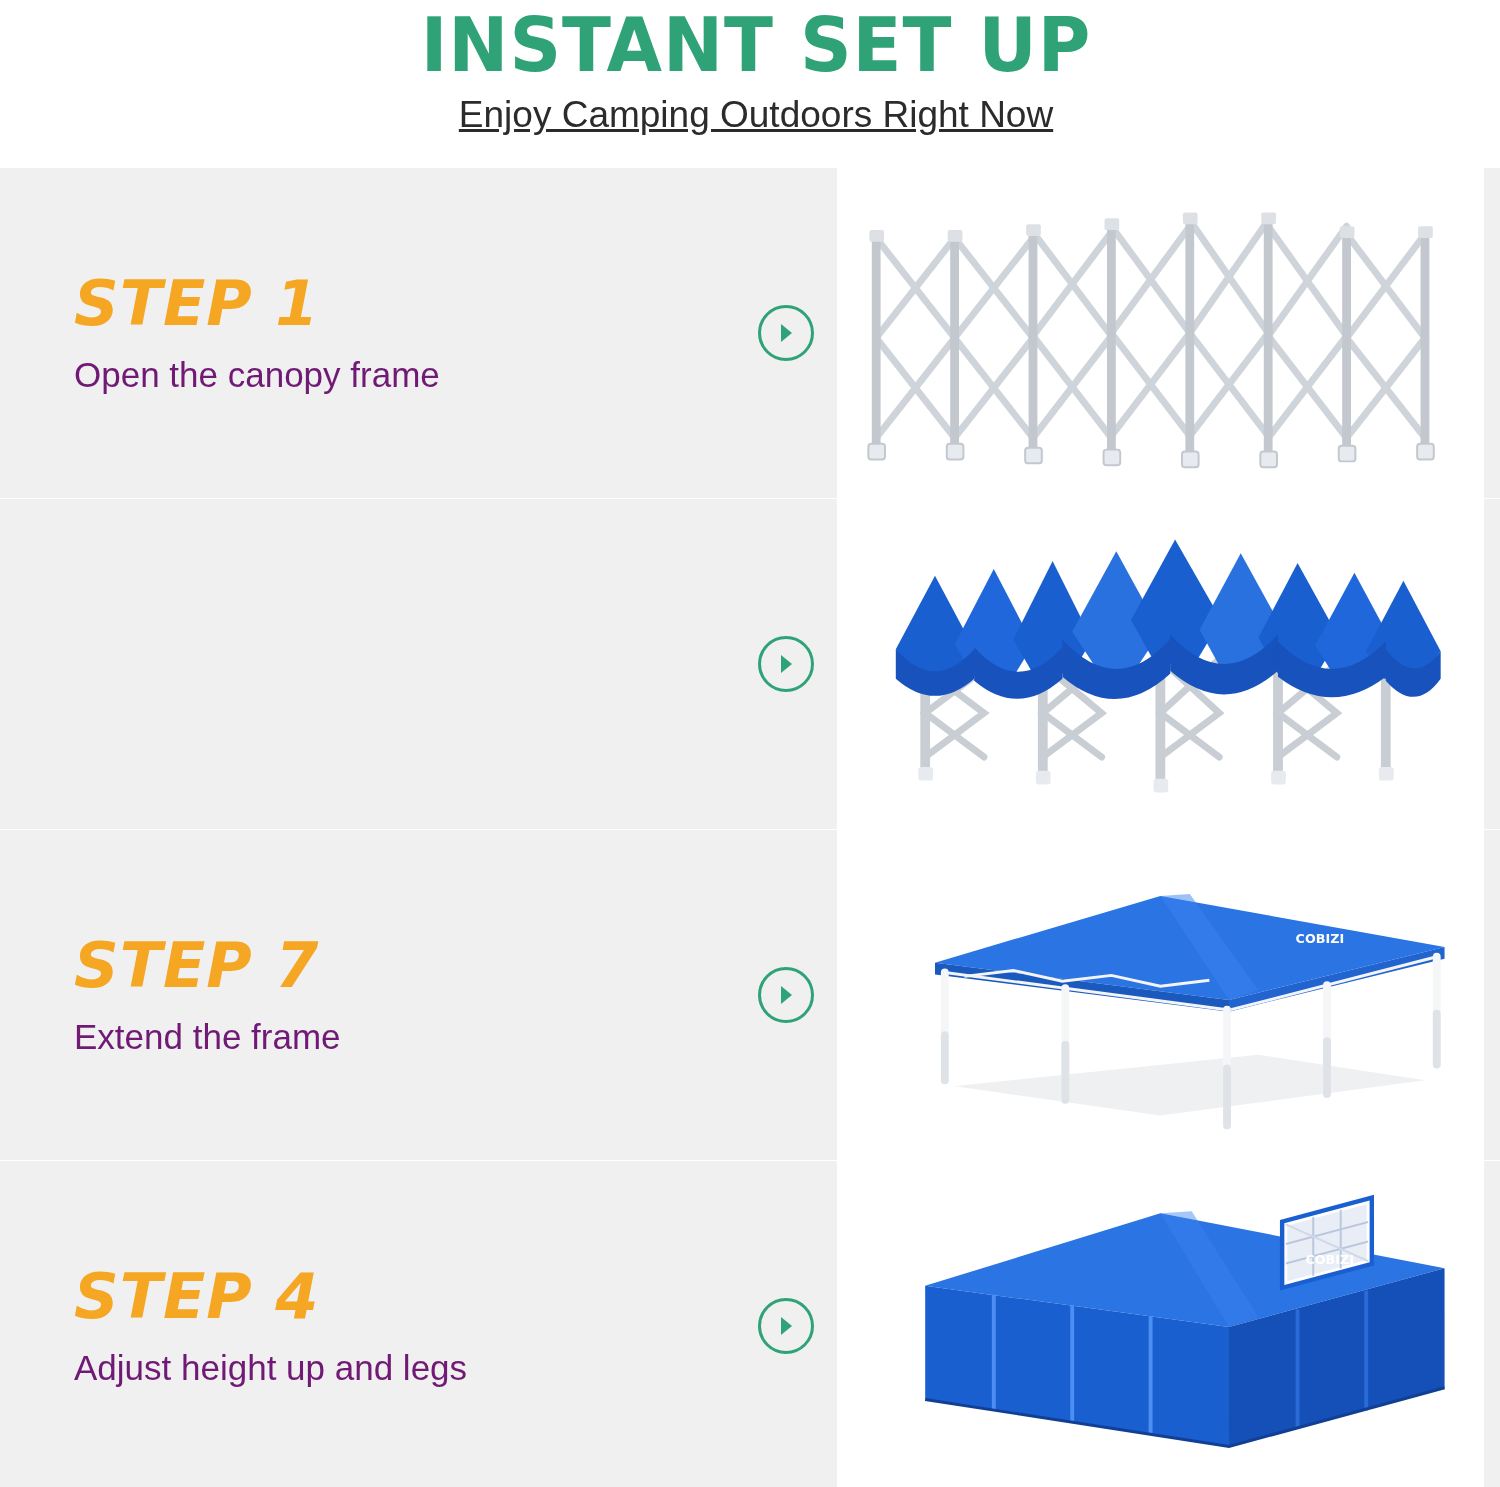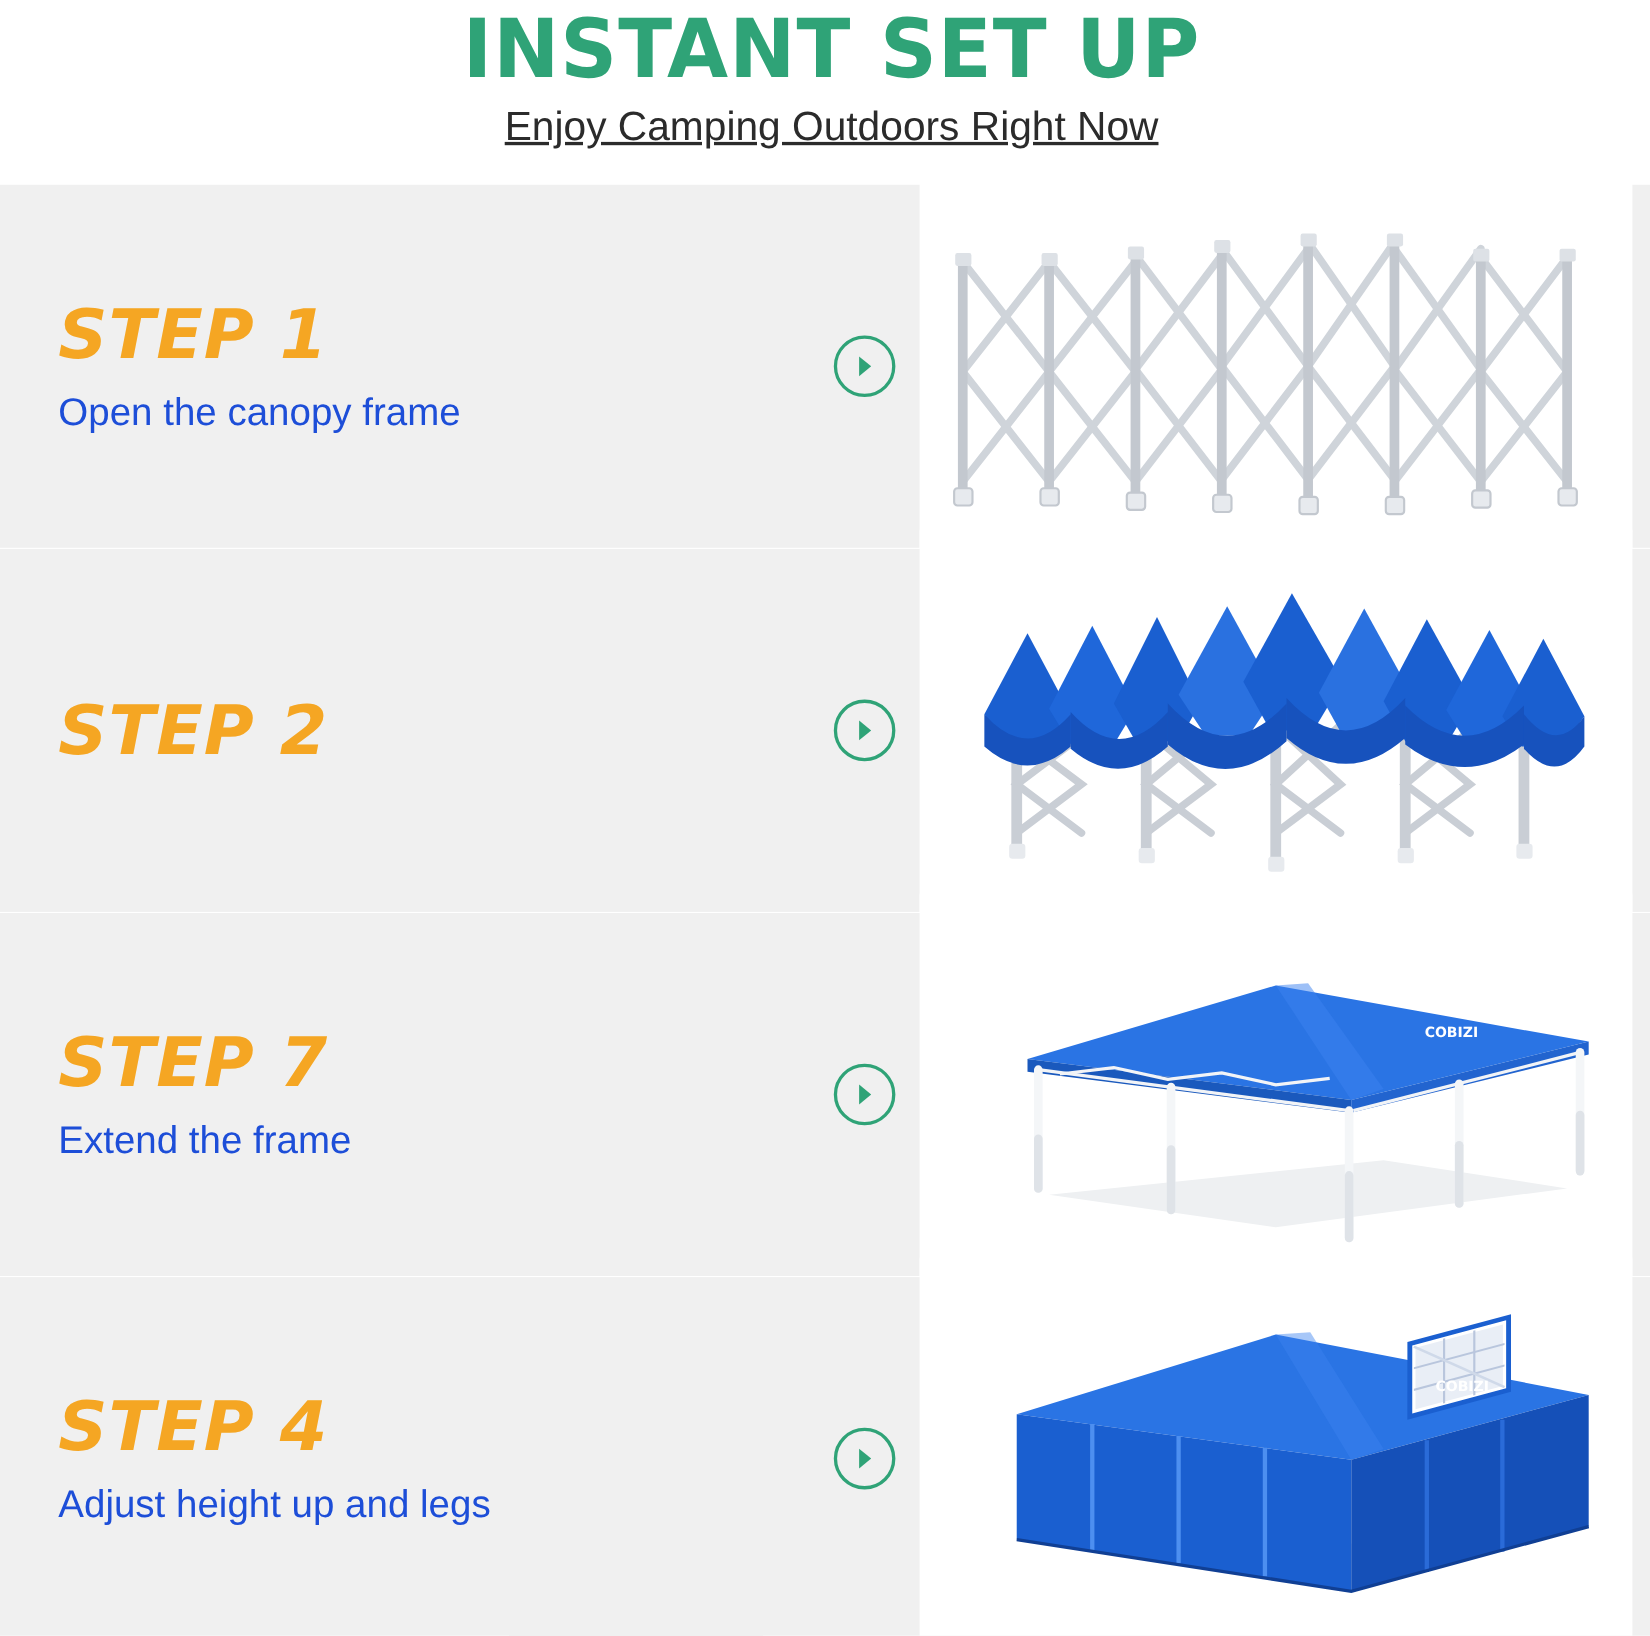--- a/index.html
+++ b/index.html
@@ -77,7 +77,7 @@
 
   .step-text {
     width: 790px;
-    padding-left: 53px;
+    padding-left: 74px;
     box-sizing: border-box;
   }
   .step-label {

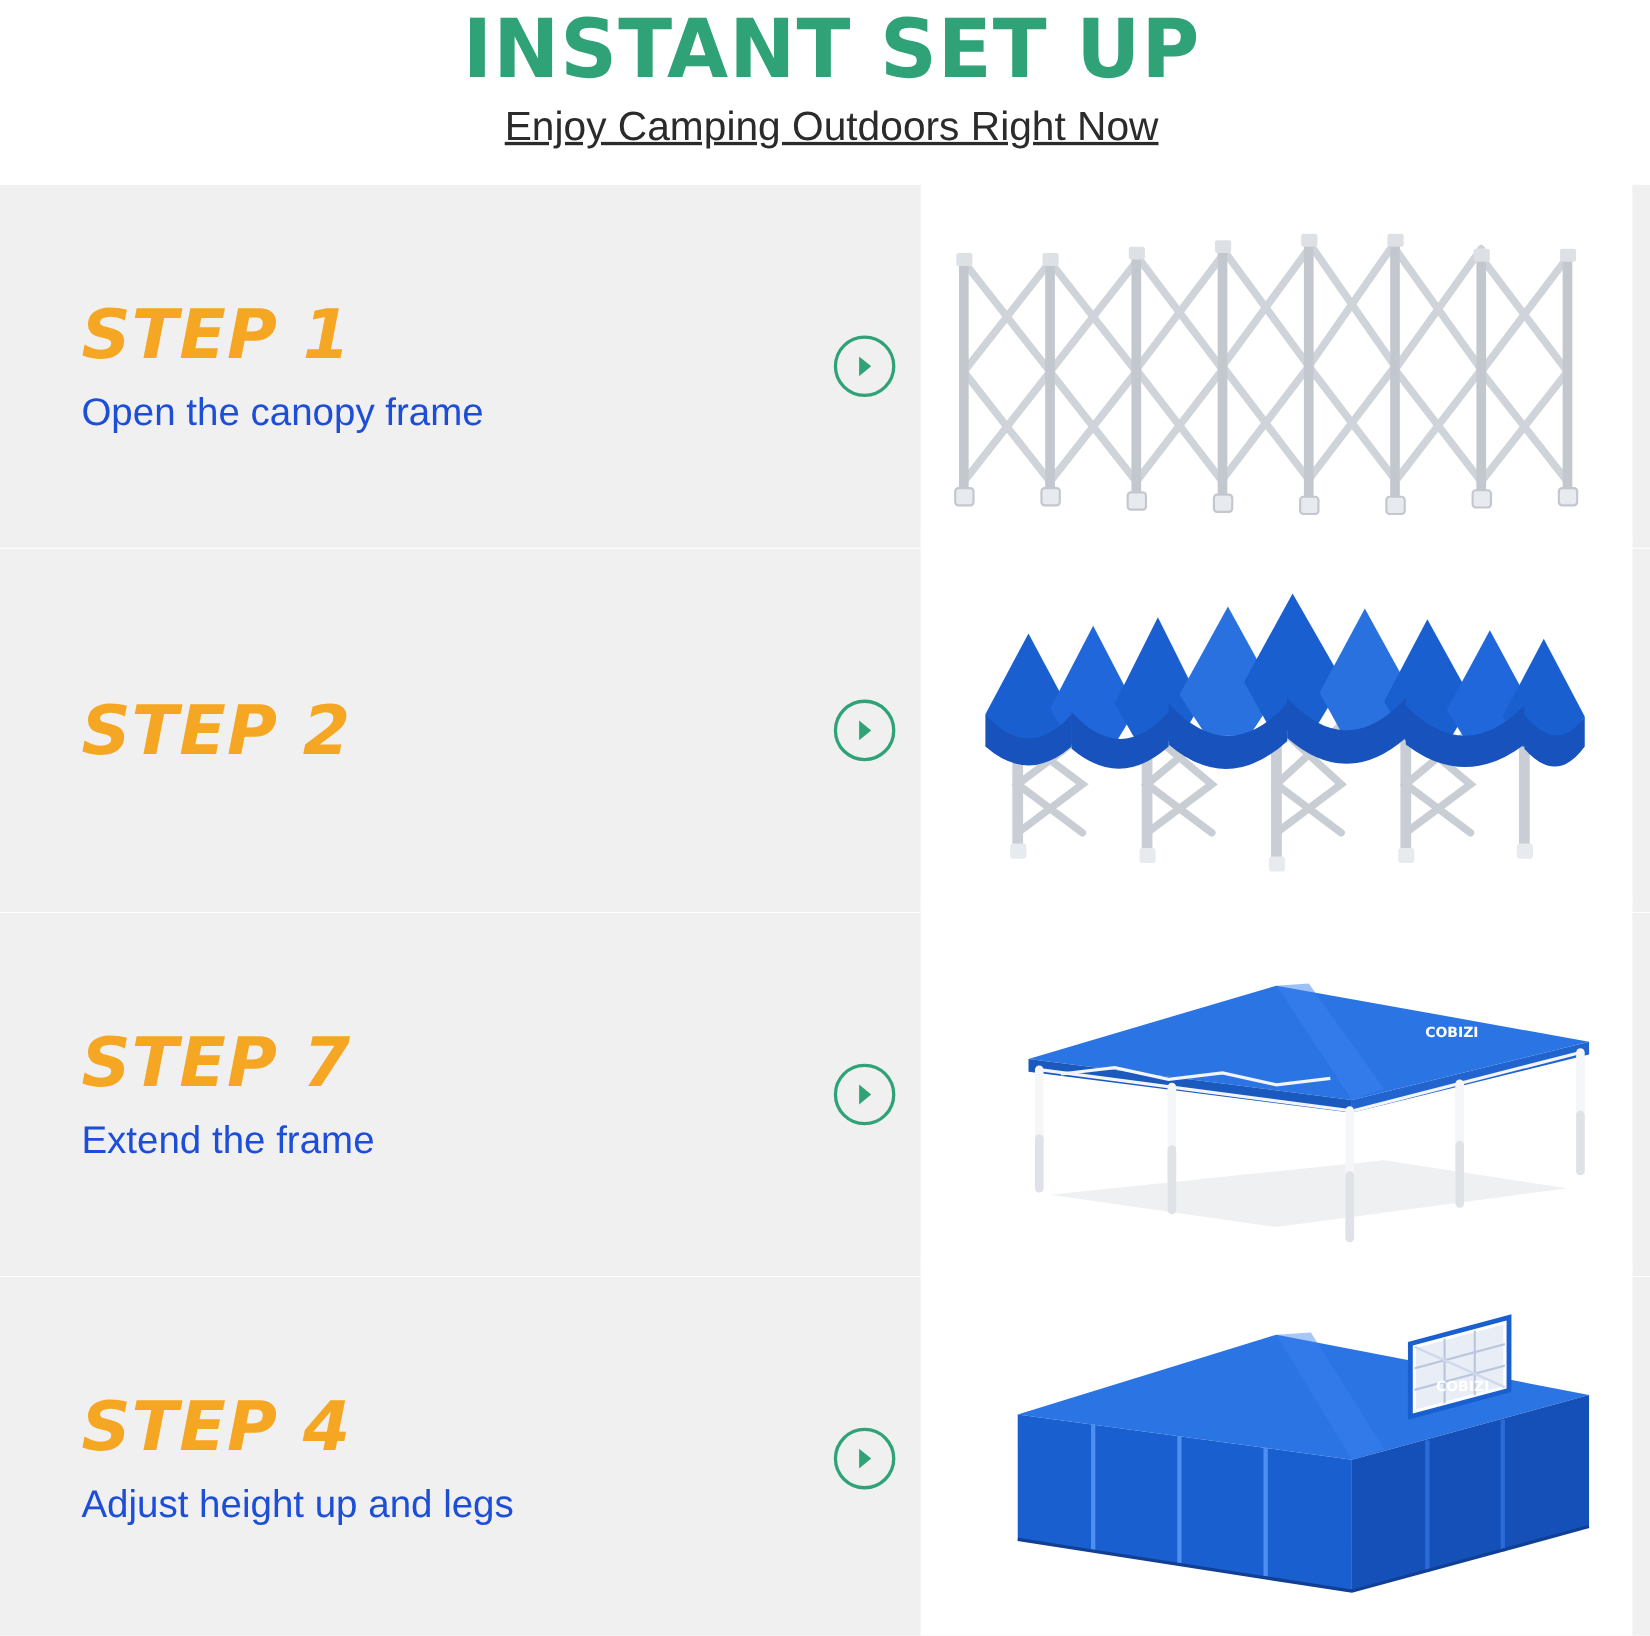--- a/index.html
+++ b/index.html
@@ -93,7 +93,7 @@
   .step-desc {
     font-size: 35px;
     line-height: 44px;
-    color: #1d4ed8;
+    color: #701a75;
     margin: 14px 0 0 0;
     font-weight: 400;
   }

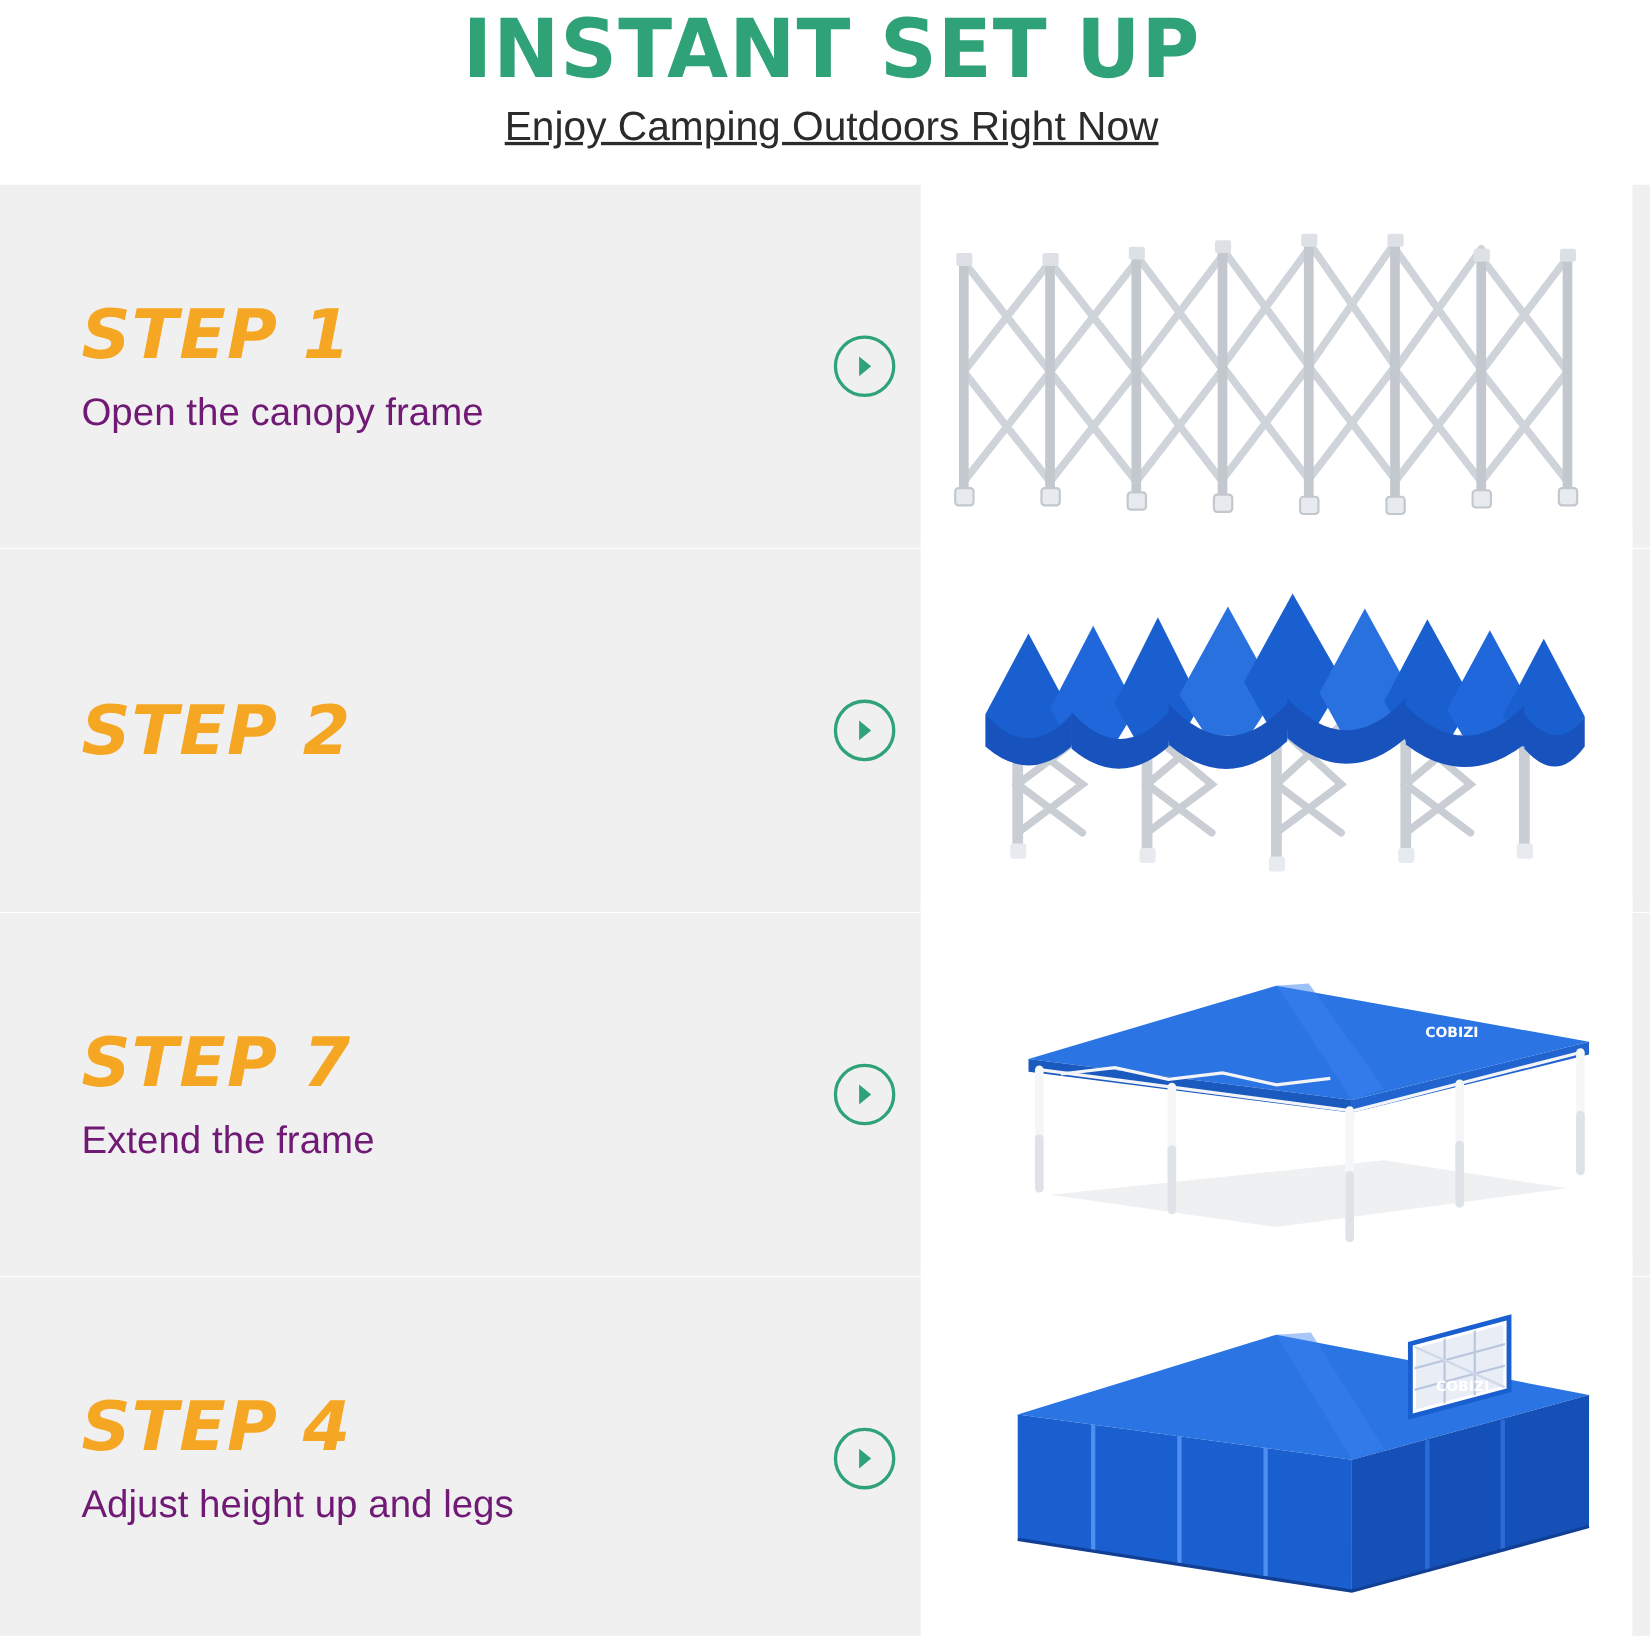--- a/index.html
+++ b/index.html
@@ -215,7 +215,6 @@
 
     <div class="step-row alt">
       <div class="step-text">
-        <div class="step-label">STEP 2</div>
       </div>
       <div class="arrow-wrap">
         <div class="arrow-circle">

